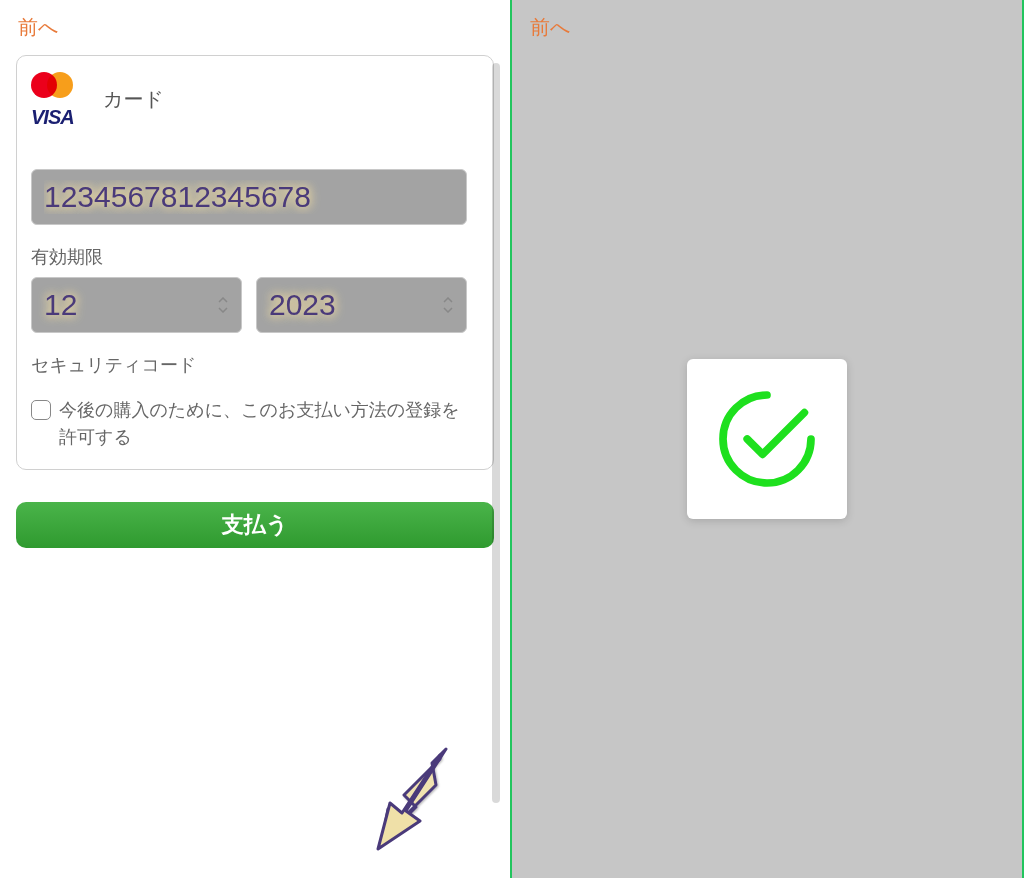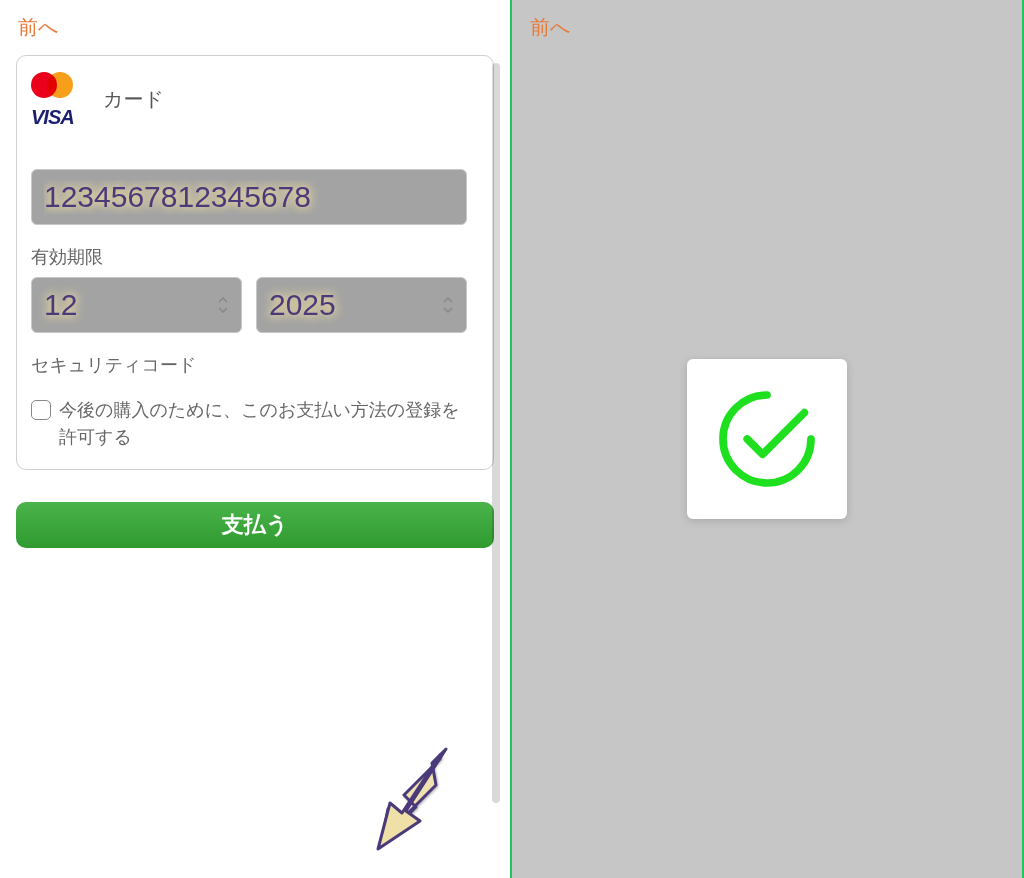--- a/index.html
+++ b/index.html
@@ -265,7 +265,7 @@
               </div>
             </div>
             <div class="select-wrap">
-              <div class="select-box">2025</div>
+              <div class="select-box">2023</div>
               <div class="spinner-icon">
                 <svg viewBox="0 0 10 16" width="10" height="16">
                     <path d="M1 5 L5 1 L9 5 M1 11 L5 15 L9 11" stroke="#888" stroke-width="1.5" fill="none"></path>

